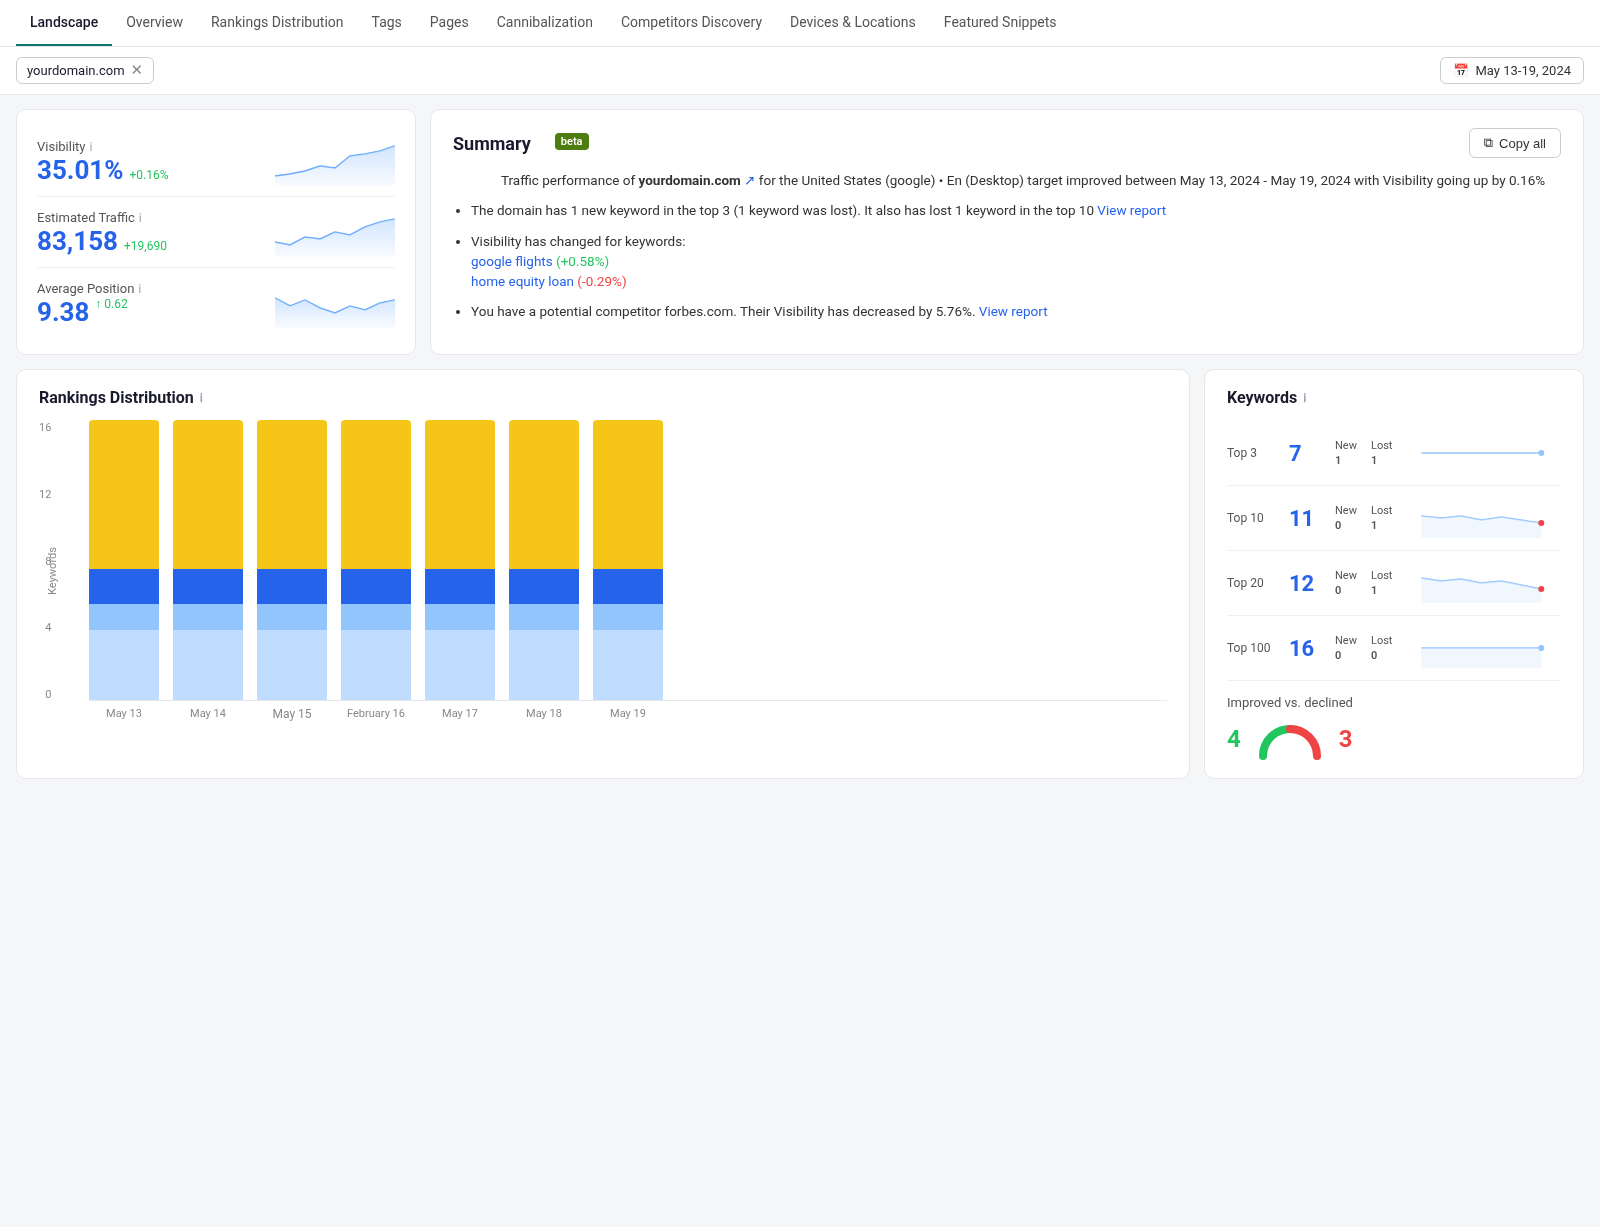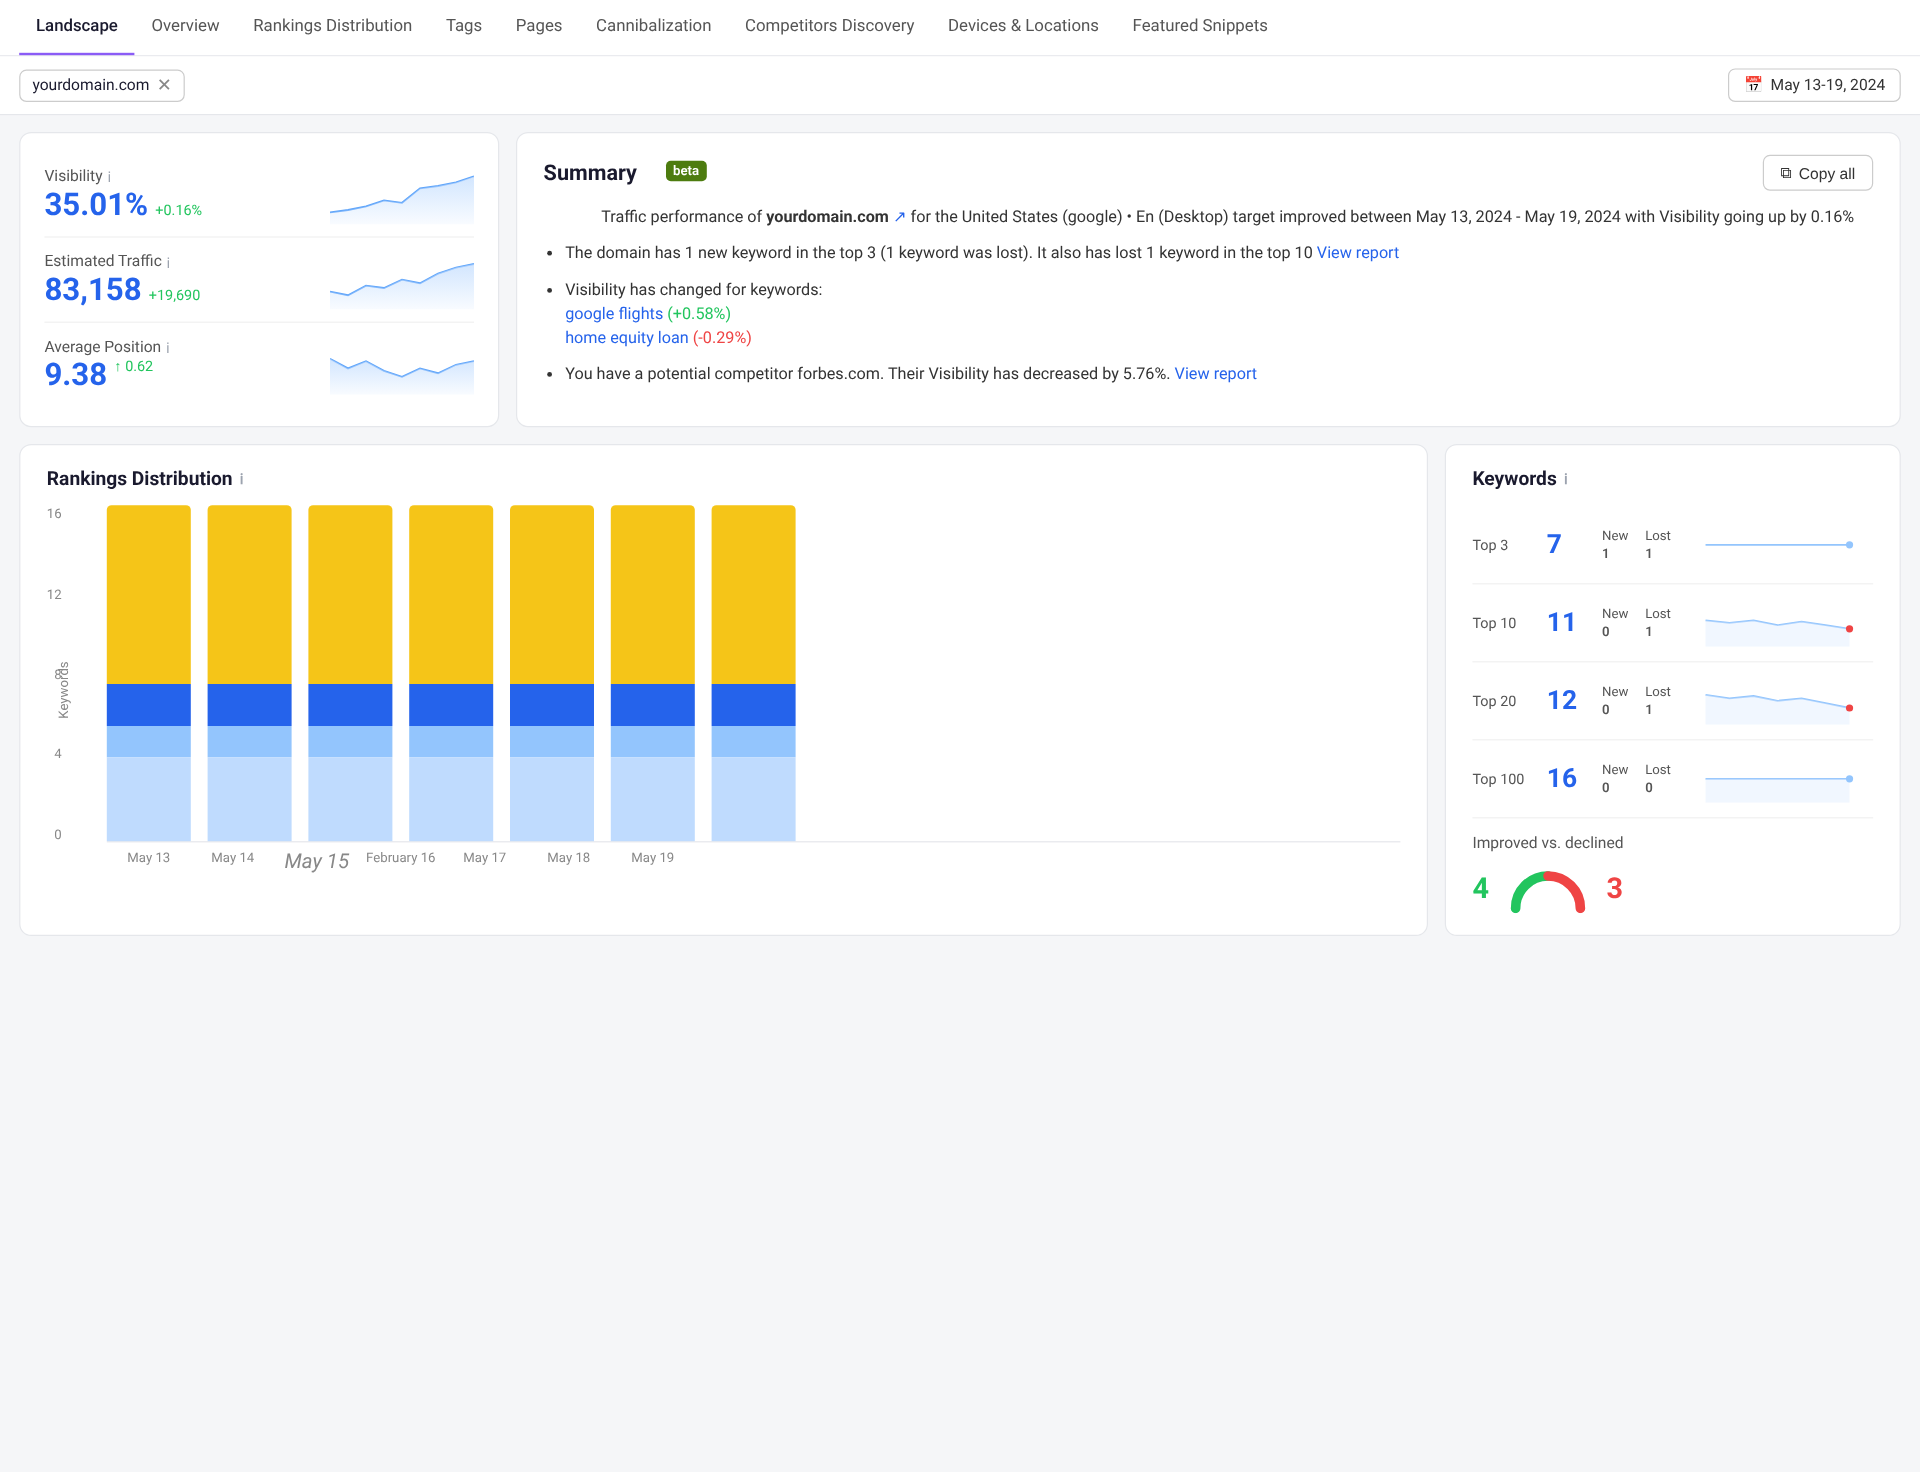--- a/index.html
+++ b/index.html
@@ -8,7 +8,7 @@
     
     .nav { background: #fff; border-bottom: 1px solid #e5e7eb; padding: 0 16px; display: flex; align-items: center; gap: 0; }
     .nav-item { padding: 14px 14px; font-size: 14px; color: #555; cursor: pointer; white-space: nowrap; border-bottom: 2px solid transparent; }
-    .nav-item.active { color: #1a1a2e; border-bottom: 2px solid #8b5cf6; font-weight: 500; }
+    .nav-item.active { color: #1a1a2e; border-bottom: 2px solid #0f766e; font-weight: 500; }
 
     
     .toolbar { background: #fff; padding: 10px 16px; display: flex; align-items: center; justify-content: space-between; border-bottom: 1px solid #e5e7eb; }

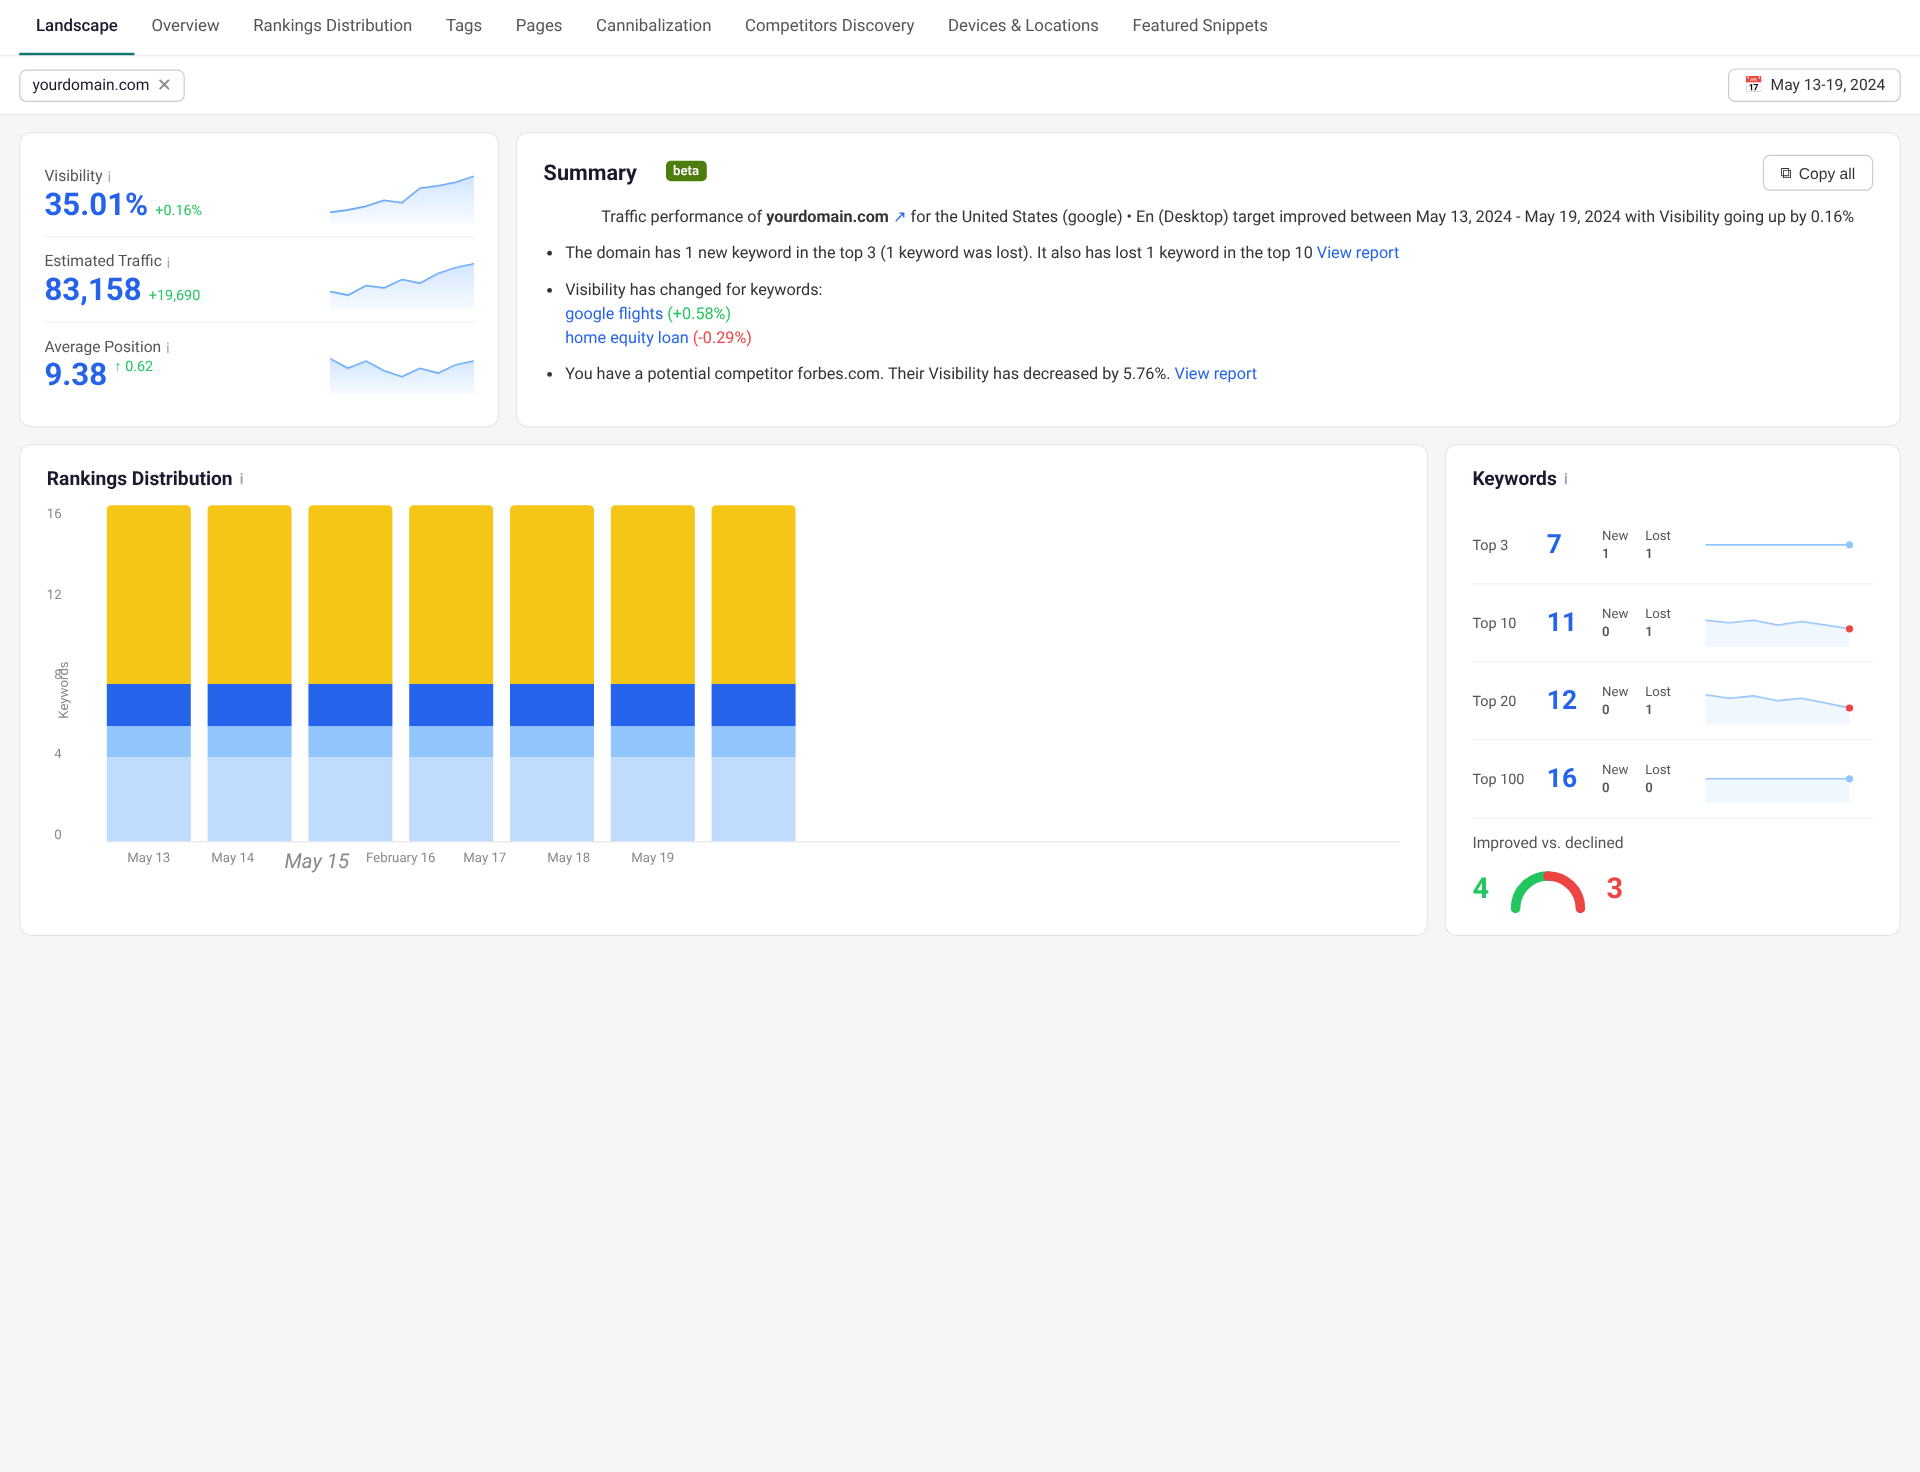--- a/index.html
+++ b/index.html
@@ -276,7 +276,7 @@
           </div>
         </div>
 
-        <div style="display:flex;margin-top:6px;">
+        <div style="display:flex;gap:14px;margin-top:6px;">
           <div style="flex:1;max-width:70px;text-align:center;font-size:11px;color:#888;">May 13</div>
           <div style="flex:1;max-width:70px;text-align:center;font-size:11px;color:#888;">May 14</div>
           <div style="flex:1;max-width:70px;text-align:center;font-size:17px;color:#888;font-style:italic;">May 15</div>

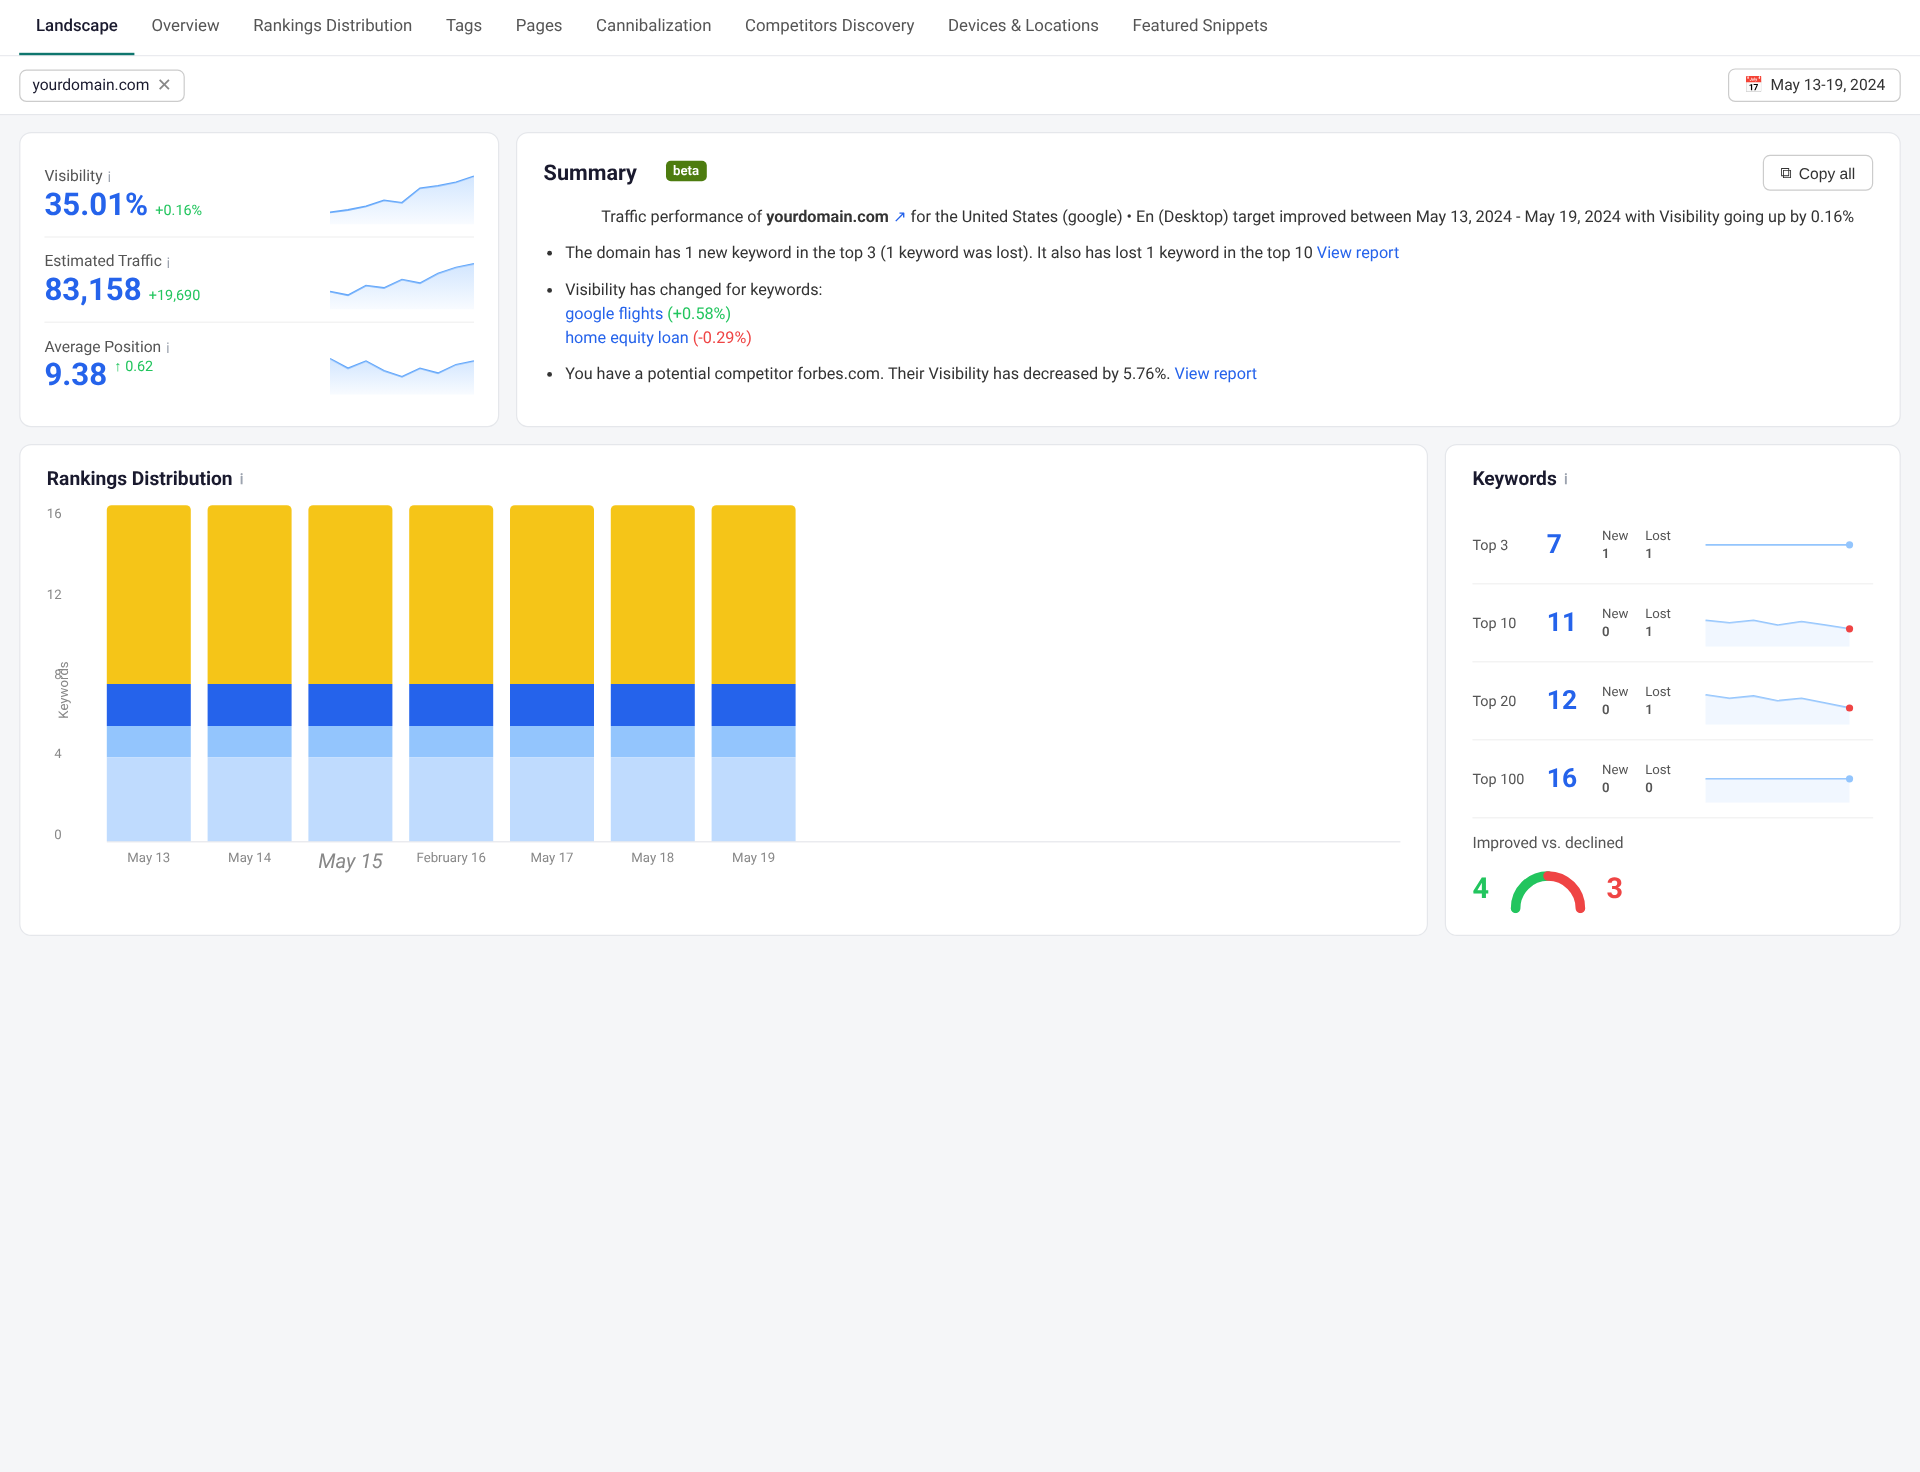--- a/index.html
+++ b/index.html
@@ -279,7 +279,7 @@
         <div style="display:flex;gap:14px;margin-top:6px;">
           <div style="flex:1;max-width:70px;text-align:center;font-size:11px;color:#888;">May 13</div>
           <div style="flex:1;max-width:70px;text-align:center;font-size:11px;color:#888;">May 14</div>
-          <div style="flex:1;max-width:70px;text-align:center;font-size:17px;color:#888;font-style:italic;">May 15</div>
+          <div style="flex:1;max-width:70px;text-align:center;font-size:12px;color:#888;">May 15</div>
           <div style="flex:1;max-width:70px;text-align:center;font-size:11px;color:#888;">February 16</div>
           <div style="flex:1;max-width:70px;text-align:center;font-size:11px;color:#888;">May 17</div>
           <div style="flex:1;max-width:70px;text-align:center;font-size:11px;color:#888;">May 18</div>

